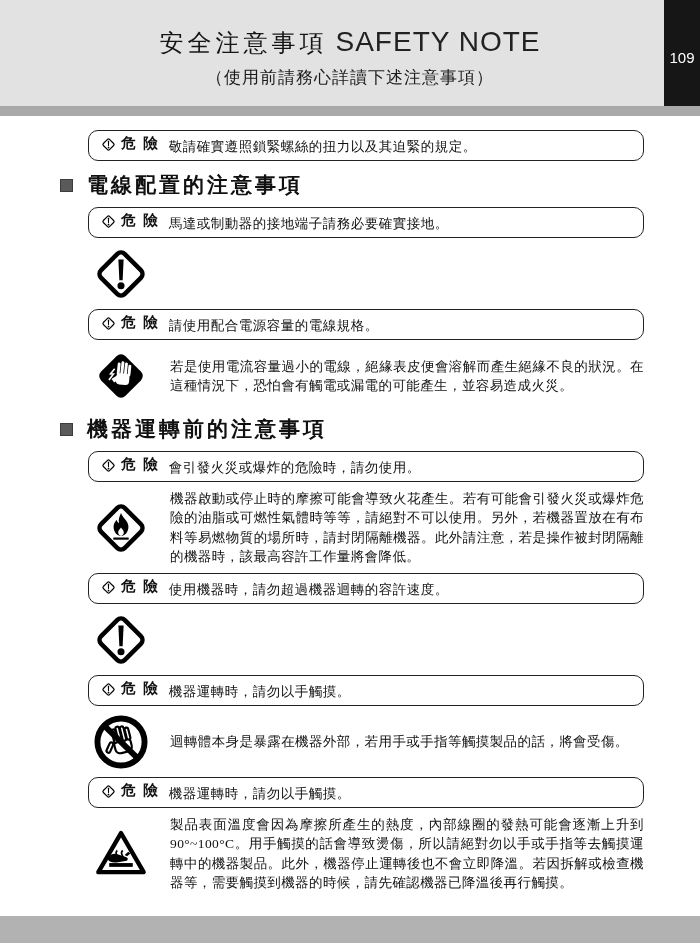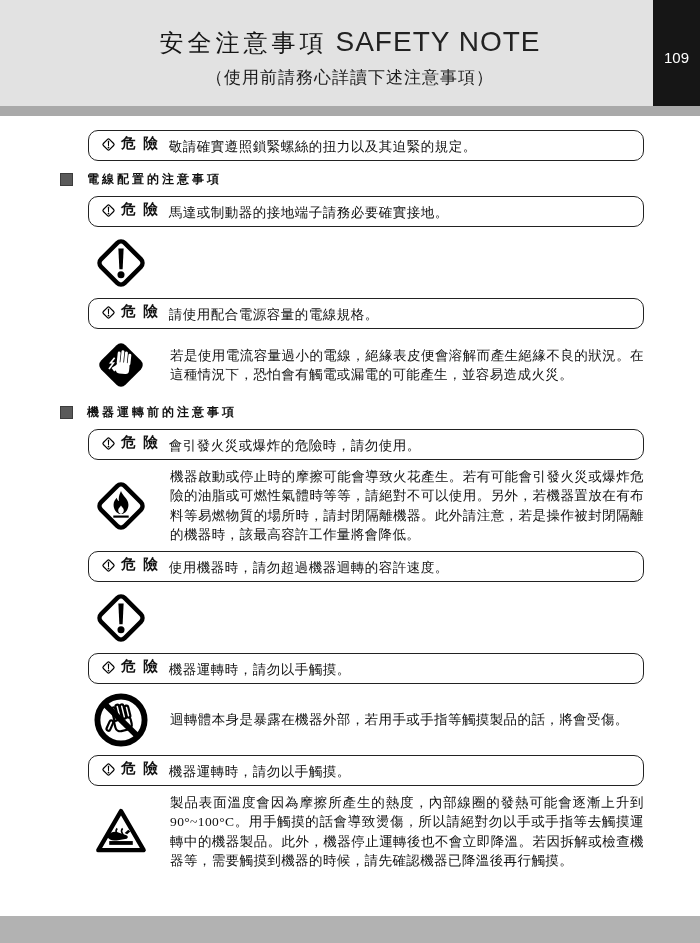--- a/index.html
+++ b/index.html
@@ -14,7 +14,7 @@
   .page-title { font-size:24px; letter-spacing:4px; color:#151515; }
   .page-title-en { font-size:28px; letter-spacing:1px; color:#222; margin-left:8px; }
   .subtitle { font-size:17px; margin-top:7px; letter-spacing:1px; color:#1a1a1a; }
-  .page-num-box { position:absolute; top:0; right:0; width:47px; height:106px; background:#161616;
+  .page-num-box { position:absolute; top:0; right:0; width:36px; height:106px; background:#161616;
                   display:flex; align-items:center; justify-content:center; }
   .page-num { color:#fff; font-size:15px; font-family:"Liberation Sans", sans-serif; margin-top:8px; }
   .divider-bar { height:10px; background:#a9a9a9; }

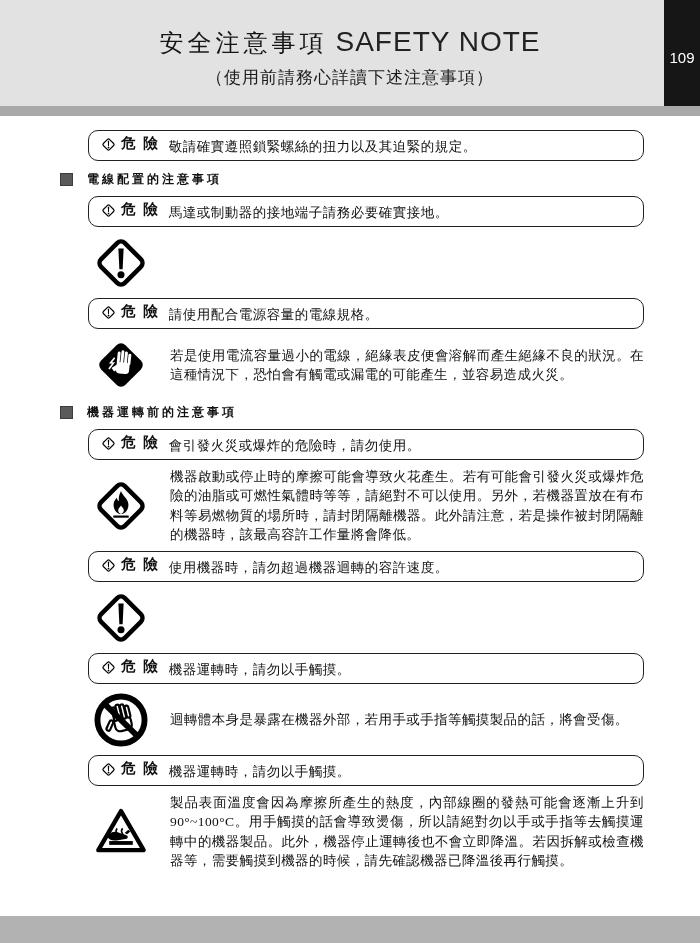--- a/index.html
+++ b/index.html
@@ -36,7 +36,7 @@
 
   .section-header { display:flex; align-items:center; gap:15px; margin:10px 0 8px -27px;
                     font-family:"Liberation Sans", sans-serif; font-weight:bold;
-                    font-size:12px; letter-spacing:3px; color:#111; }
+                    font-size:21px; letter-spacing:3px; color:#111; }
   .bullet { width:11px; height:11px; background:#5a5a5a; outline:1px solid #3c3c3c; display:inline-block; }
 
   .footer-bar { position:absolute; left:0; bottom:0; width:700px; height:27px; background:#b2b2b2; }

